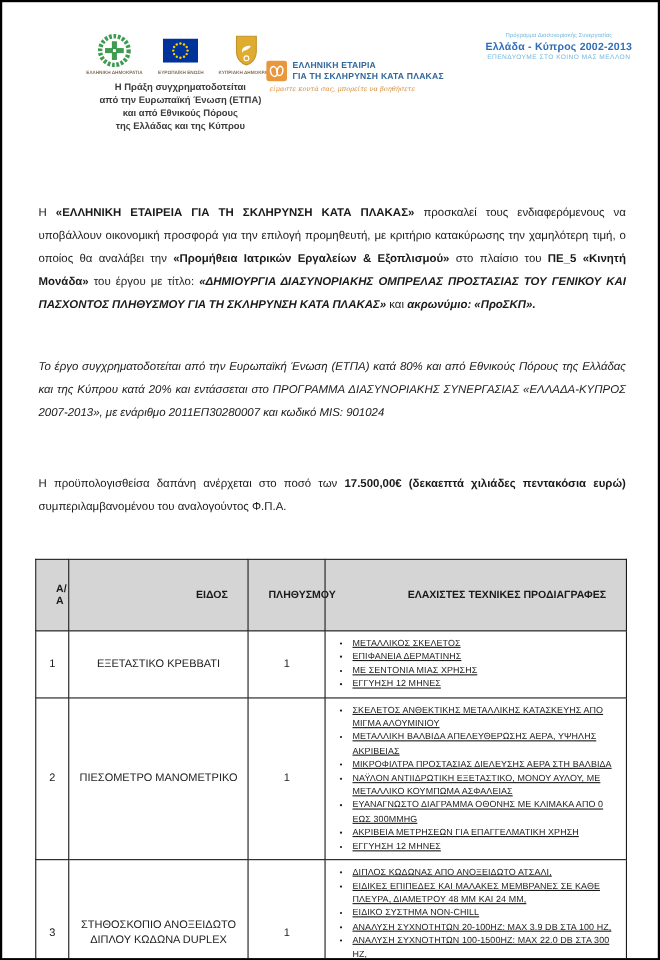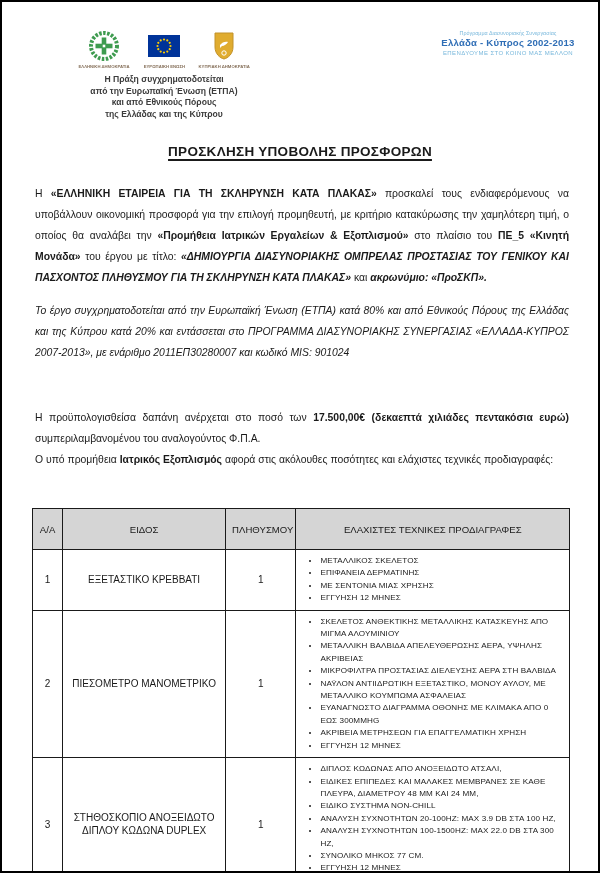--- a/index.html
+++ b/index.html
@@ -114,6 +114,22 @@
     </div>
   </div>
 
+  <div class="ems">
+    <div class="ems-row">
+      <span>
+        <svg width="19" height="19" viewBox="0 0 19 19">
+          <rect width="19" height="19" rx="3" fill="#E8973C"></rect>
+          <ellipse cx="7" cy="10" rx="3" ry="4.5" fill="none" stroke="#fff" stroke-width="1.4" transform="rotate(-15 7 10)"></ellipse>
+          <ellipse cx="12.5" cy="9.5" rx="2.6" ry="4.2" fill="none" stroke="#fff" stroke-width="1.4" transform="rotate(12 12.5 9.5)"></ellipse>
+        </svg>
+      </span>
+      <div class="ems-name">
+        <div>ΕΛΛΗΝΙΚΗ ΕΤΑΙΡΙΑ</div>
+        <div>ΓΙΑ ΤΗ ΣΚΛΗΡΥΝΣΗ ΚΑΤΑ ΠΛΑΚΑΣ</div>
+      </div>
+    </div>
+    <div class="ems-tagline">είμαστε κοντά σας, μπορείτε να βοηθήσετε</div>
+  </div>
 
   <div class="grcy">
     <div class="grcy-line1">Πρόγραμμα Διασυνοριακής Συνεργασίας</div>

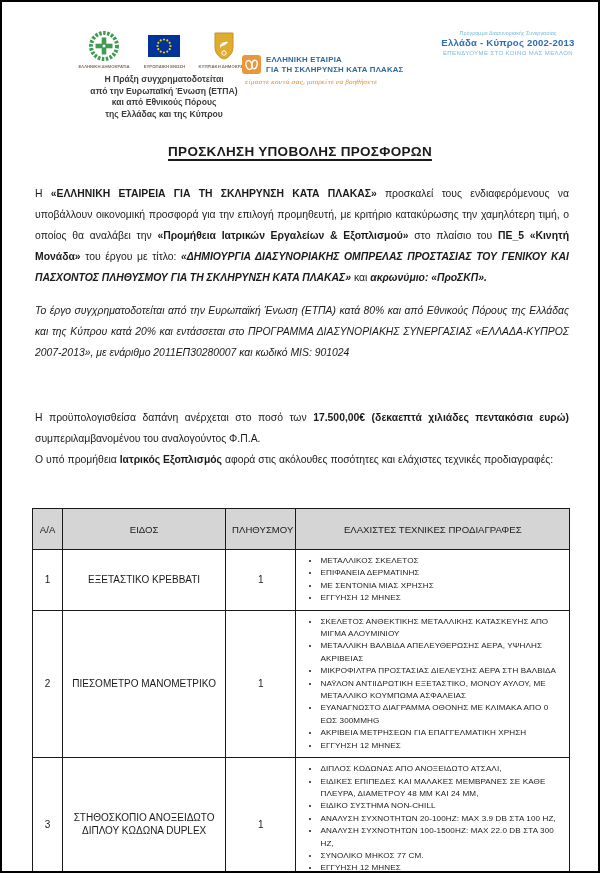--- a/index.html
+++ b/index.html
@@ -137,7 +137,6 @@
     <div class="grcy-line3">ΕΠΕΝΔΥΟΥΜΕ ΣΤΟ ΚΟΙΝΟ ΜΑΣ ΜΕΛΛΟΝ</div>
   </div>
 
-  <div class="doc-title">ΠΡΟΣΚΛΗΣΗ ΥΠΟΒΟΛΗΣ ΠΡΟΣΦΟΡΩΝ</div>
 
   <div class="body-text">
       <p class="para"><span>Η </span><span class="b">«ΕΛΛΗΝΙΚΗ ΕΤΑΙΡΕΙΑ ΓΙΑ ΤΗ ΣΚΛΗΡΥΝΣΗ ΚΑΤΑ ΠΛΑΚΑΣ»</span><span> προσκαλεί τους ενδιαφερόμενους να υποβάλλουν οικονομική προσφορά για την επιλογή προμηθευτή, με κριτήριο κατακύρωσης την χαμηλότερη τιμή, ο οποίος θα αναλάβει την </span><span class="b">«Προμήθεια Ιατρικών Εργαλείων &amp; Εξοπλισμού»</span><span> στο πλαίσιο του </span><span class="b">ΠΕ_5 «Κινητή Μονάδα»</span><span> του έργου με τίτλο:  </span><span class="b i">«ΔΗΜΙΟΥΡΓΙΑ ΔΙΑΣΥΝΟΡΙΑΚΗΣ ΟΜΠΡΕΛΑΣ ΠΡΟΣΤΑΣΙΑΣ ΤΟΥ ΓΕΝΙΚΟΥ ΚΑΙ ΠΑΣΧΟΝΤΟΣ ΠΛΗΘΥΣΜΟΥ ΓΙΑ ΤΗ ΣΚΛΗΡΥΝΣΗ ΚΑΤΑ ΠΛΑΚΑΣ»</span><span> και </span><span class="b i">ακρωνύμιο: «ΠροΣΚΠ».</span></p>

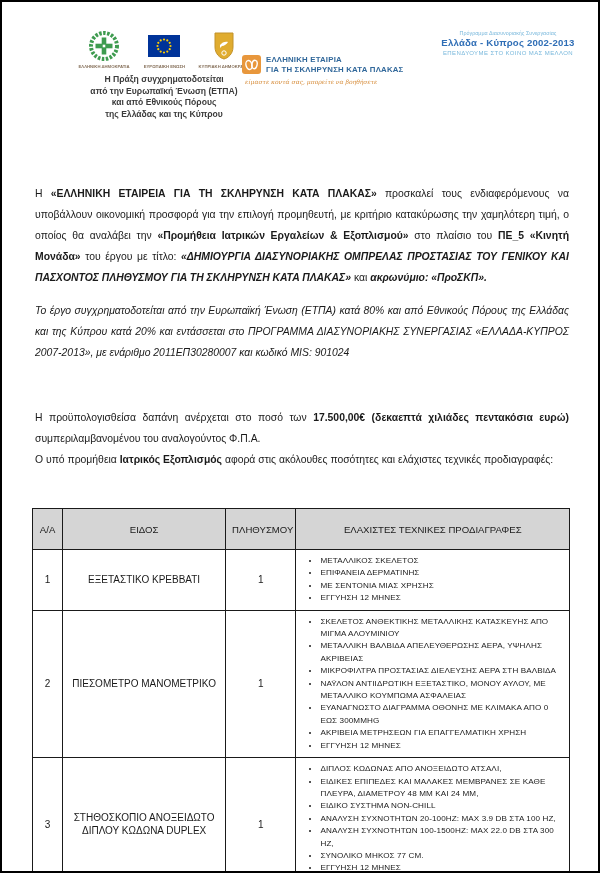--- a/index.html
+++ b/index.html
@@ -140,7 +140,7 @@
 
   <div class="body-text">
       <p class="para"><span>Η </span><span class="b">«ΕΛΛΗΝΙΚΗ ΕΤΑΙΡΕΙΑ ΓΙΑ ΤΗ ΣΚΛΗΡΥΝΣΗ ΚΑΤΑ ΠΛΑΚΑΣ»</span><span> προσκαλεί τους ενδιαφερόμενους να υποβάλλουν οικονομική προσφορά για την επιλογή προμηθευτή, με κριτήριο κατακύρωσης την χαμηλότερη τιμή, ο οποίος θα αναλάβει την </span><span class="b">«Προμήθεια Ιατρικών Εργαλείων &amp; Εξοπλισμού»</span><span> στο πλαίσιο του </span><span class="b">ΠΕ_5 «Κινητή Μονάδα»</span><span> του έργου με τίτλο:  </span><span class="b i">«ΔΗΜΙΟΥΡΓΙΑ ΔΙΑΣΥΝΟΡΙΑΚΗΣ ΟΜΠΡΕΛΑΣ ΠΡΟΣΤΑΣΙΑΣ ΤΟΥ ΓΕΝΙΚΟΥ ΚΑΙ ΠΑΣΧΟΝΤΟΣ ΠΛΗΘΥΣΜΟΥ ΓΙΑ ΤΗ ΣΚΛΗΡΥΝΣΗ ΚΑΤΑ ΠΛΑΚΑΣ»</span><span> και </span><span class="b i">ακρωνύμιο: «ΠροΣΚΠ».</span></p>
-      <p class="para italic" style="margin-top: 12px;"><span>Το έργο συγχρηματοδοτείται  από την Ευρωπαϊκή Ένωση (ΕΤΠΑ) κατά 80% και από Εθνικούς Πόρους της Ελλάδας και της Κύπρου κατά 20% και εντάσσεται στο ΠΡΟΓΡΑΜΜΑ ΔΙΑΣΥΝΟΡΙΑΚΗΣ ΣΥΝΕΡΓΑΣΙΑΣ «ΕΛΛΑΔΑ-ΚΥΠΡΟΣ 2007-2013», με ενάριθμο 2011ΕΠ30280007 και κωδικό MIS: 901024</span></p>
+      <p class="para italic" style="margin-top: 35px;"><span>Το έργο συγχρηματοδοτείται  από την Ευρωπαϊκή Ένωση (ΕΤΠΑ) κατά 80% και από Εθνικούς Πόρους της Ελλάδας και της Κύπρου κατά 20% και εντάσσεται στο ΠΡΟΓΡΑΜΜΑ ΔΙΑΣΥΝΟΡΙΑΚΗΣ ΣΥΝΕΡΓΑΣΙΑΣ «ΕΛΛΑΔΑ-ΚΥΠΡΟΣ 2007-2013», με ενάριθμο 2011ΕΠ30280007 και κωδικό MIS: 901024</span></p>
       <p class="para" style="margin-top: 44px;"><span>Η προϋπολογισθείσα δαπάνη ανέρχεται στο ποσό των </span><span class="b">17.500,00€ (δεκαεπτά χιλιάδες πεντακόσια ευρώ)</span><span> συμπεριλαμβανομένου του αναλογούντος Φ.Π.Α.</span></p>
       <p class="para"><span>Ο υπό προμήθεια </span><span class="b">Ιατρικός Εξοπλισμός</span><span> αφορά στις ακόλουθες ποσότητες και ελάχιστες τεχνικές προδιαγραφές:</span></p>
     </div>

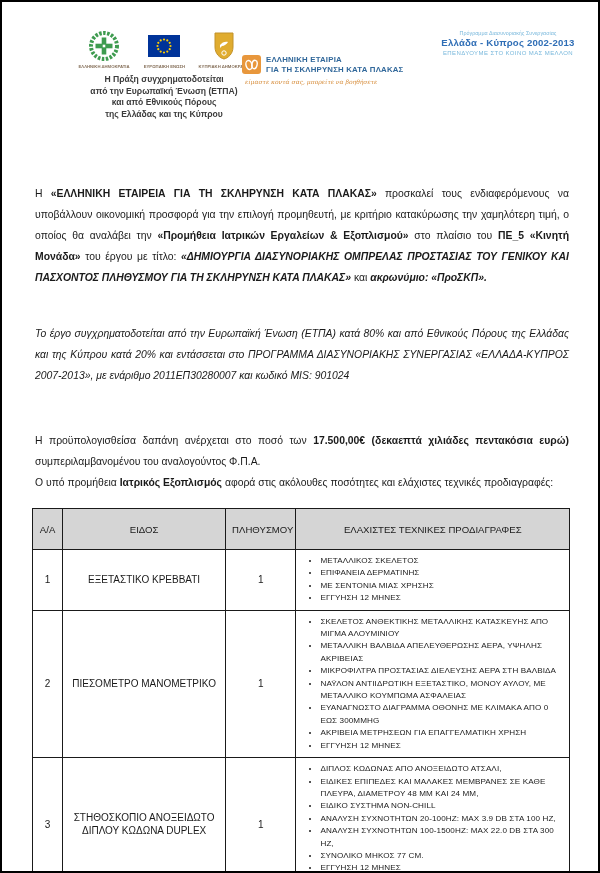--- a/index.html
+++ b/index.html
@@ -142,7 +142,6 @@
       <p class="para"><span>Η </span><span class="b">«ΕΛΛΗΝΙΚΗ ΕΤΑΙΡΕΙΑ ΓΙΑ ΤΗ ΣΚΛΗΡΥΝΣΗ ΚΑΤΑ ΠΛΑΚΑΣ»</span><span> προσκαλεί τους ενδιαφερόμενους να υποβάλλουν οικονομική προσφορά για την επιλογή προμηθευτή, με κριτήριο κατακύρωσης την χαμηλότερη τιμή, ο οποίος θα αναλάβει την </span><span class="b">«Προμήθεια Ιατρικών Εργαλείων &amp; Εξοπλισμού»</span><span> στο πλαίσιο του </span><span class="b">ΠΕ_5 «Κινητή Μονάδα»</span><span> του έργου με τίτλο:  </span><span class="b i">«ΔΗΜΙΟΥΡΓΙΑ ΔΙΑΣΥΝΟΡΙΑΚΗΣ ΟΜΠΡΕΛΑΣ ΠΡΟΣΤΑΣΙΑΣ ΤΟΥ ΓΕΝΙΚΟΥ ΚΑΙ ΠΑΣΧΟΝΤΟΣ ΠΛΗΘΥΣΜΟΥ ΓΙΑ ΤΗ ΣΚΛΗΡΥΝΣΗ ΚΑΤΑ ΠΛΑΚΑΣ»</span><span> και </span><span class="b i">ακρωνύμιο: «ΠροΣΚΠ».</span></p>
       <p class="para italic" style="margin-top: 35px;"><span>Το έργο συγχρηματοδοτείται  από την Ευρωπαϊκή Ένωση (ΕΤΠΑ) κατά 80% και από Εθνικούς Πόρους της Ελλάδας και της Κύπρου κατά 20% και εντάσσεται στο ΠΡΟΓΡΑΜΜΑ ΔΙΑΣΥΝΟΡΙΑΚΗΣ ΣΥΝΕΡΓΑΣΙΑΣ «ΕΛΛΑΔΑ-ΚΥΠΡΟΣ 2007-2013», με ενάριθμο 2011ΕΠ30280007 και κωδικό MIS: 901024</span></p>
       <p class="para" style="margin-top: 44px;"><span>Η προϋπολογισθείσα δαπάνη ανέρχεται στο ποσό των </span><span class="b">17.500,00€ (δεκαεπτά χιλιάδες πεντακόσια ευρώ)</span><span> συμπεριλαμβανομένου του αναλογούντος Φ.Π.Α.</span></p>
-      <p class="para"><span>Ο υπό προμήθεια </span><span class="b">Ιατρικός Εξοπλισμός</span><span> αφορά στις ακόλουθες ποσότητες και ελάχιστες τεχνικές προδιαγραφές:</span></p>
     </div>
 
   <table class="specs-table">

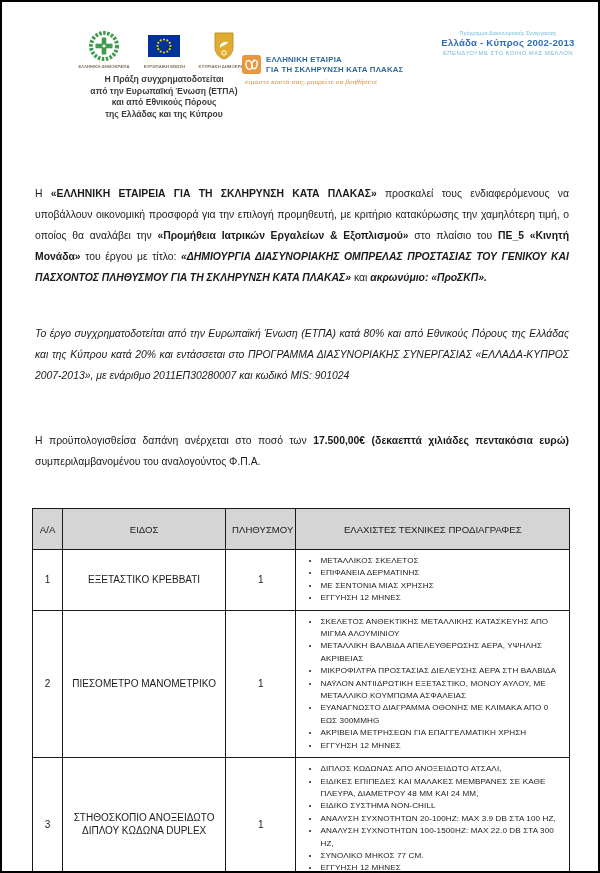--- a/index.html
+++ b/index.html
@@ -42,8 +42,8 @@
   }
   .specs-table th,.specs-table td{border:1px solid #1a1a1a;vertical-align:middle;}
   .specs-table th{
-    background:#D5D5D5;font-size:9.6px;font-weight:400;height:28px;
-    text-align:center;padding:6px;
+    background:#D5D5D5;font-size:9.6px;font-weight:700;height:28px;
+    text-align:right;padding:18px;
   }
   .col-num{width:30px;}  .col-item{width:162px;}
   .col-qty{width:70px;}  .col-specs{width:272px;}

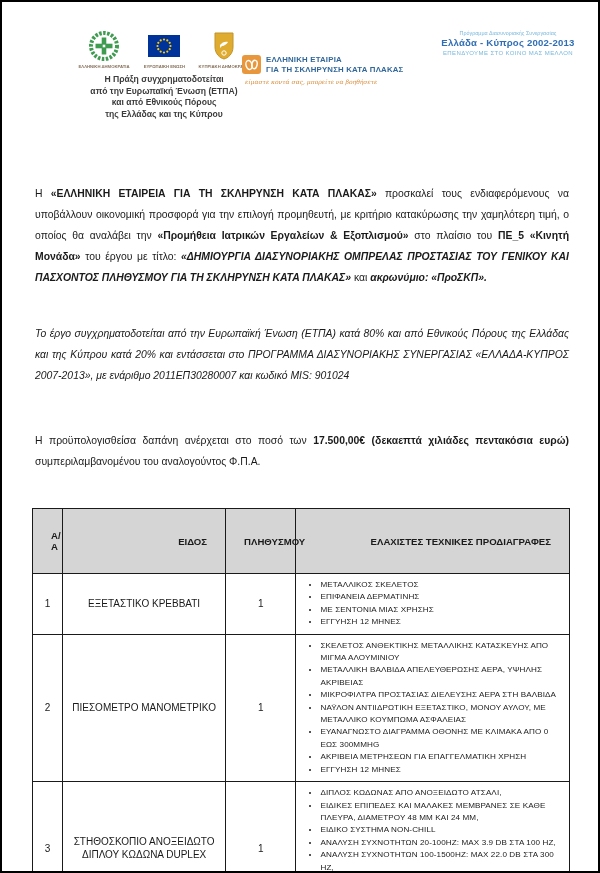--- a/index.html
+++ b/index.html
@@ -49,7 +49,7 @@
   .col-qty{width:70px;}  .col-specs{width:272px;}
   td.c-num,td.c-qty{text-align:center;font-size:10px;}
   td.c-item{text-align:center;font-size:10px;line-height:13px;padding:14px 6px;}
-  td.c-specs{vertical-align:top;padding:5px 4px 5px 0;}
+  td.c-specs{vertical-align:top;padding:5px 4px 5px 0;text-decoration:underline;}
   td.c-specs ul{margin:0;padding-left:24px;list-style:disc;}
   td.c-specs li{font-size:8.1px;line-height:12.4px;letter-spacing:.1px;}
   

